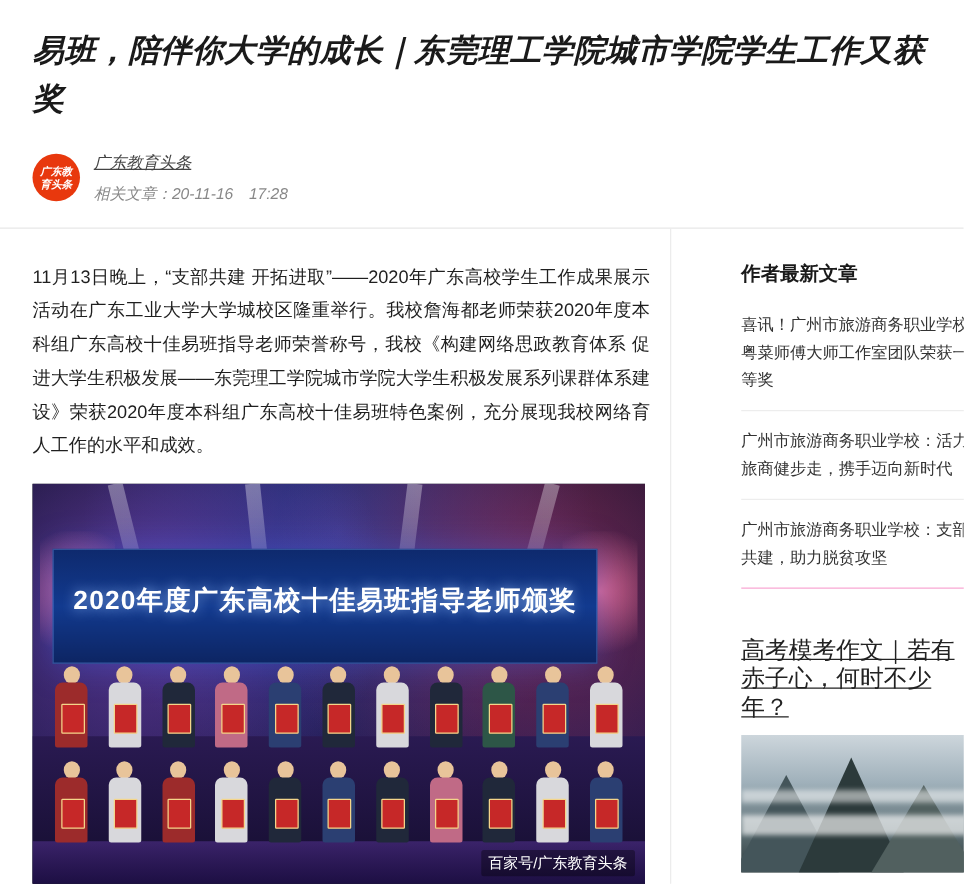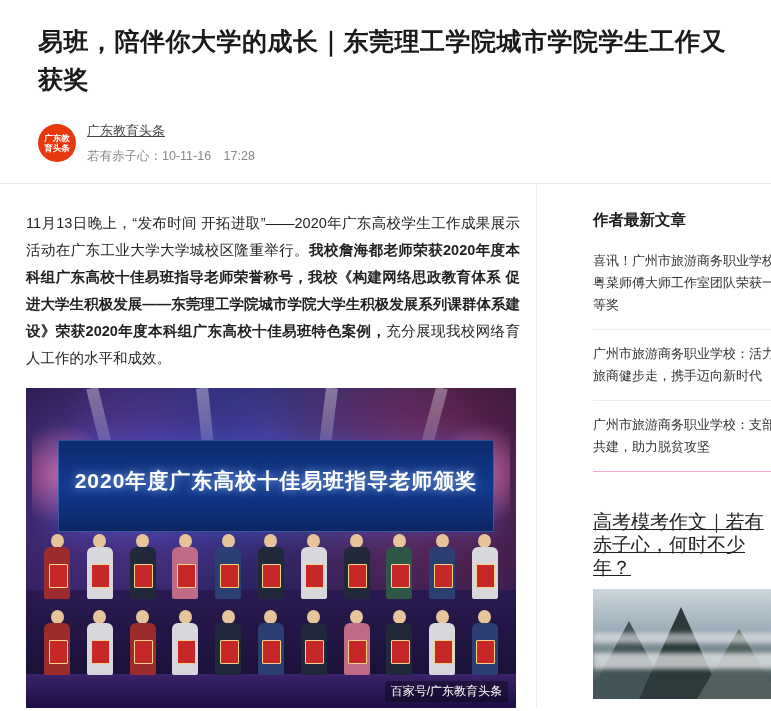--- a/index.html
+++ b/index.html
@@ -23,7 +23,8 @@
 
   
   .header {
-    padding: 22px 26px 0 38px;
+    padding: 22px 26px 0 26px;
+    font-style: italic;
   }
   .article-title {
     font-size: 25px;

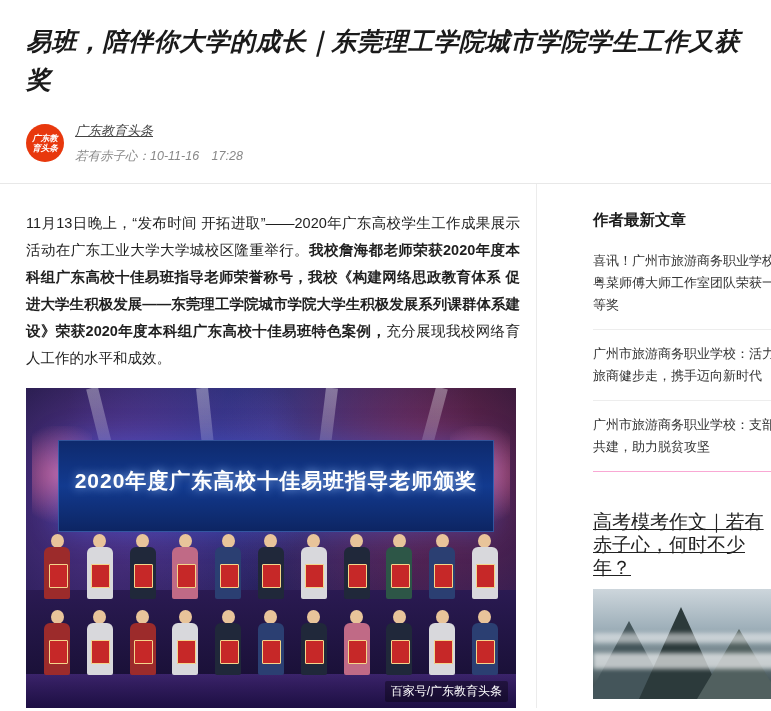--- a/index.html
+++ b/index.html
@@ -317,7 +317,7 @@
       <div class="byline-text">
         <a class="author-name" href="#">广东教育头条</a>
         <div class="publish-time">
-          <span>若有赤子心：</span><span>10-11-16　17:28</span>
+          <span>相关文章：</span><span>10-11-16　17:28</span>
         </div>
       </div>
     </div>

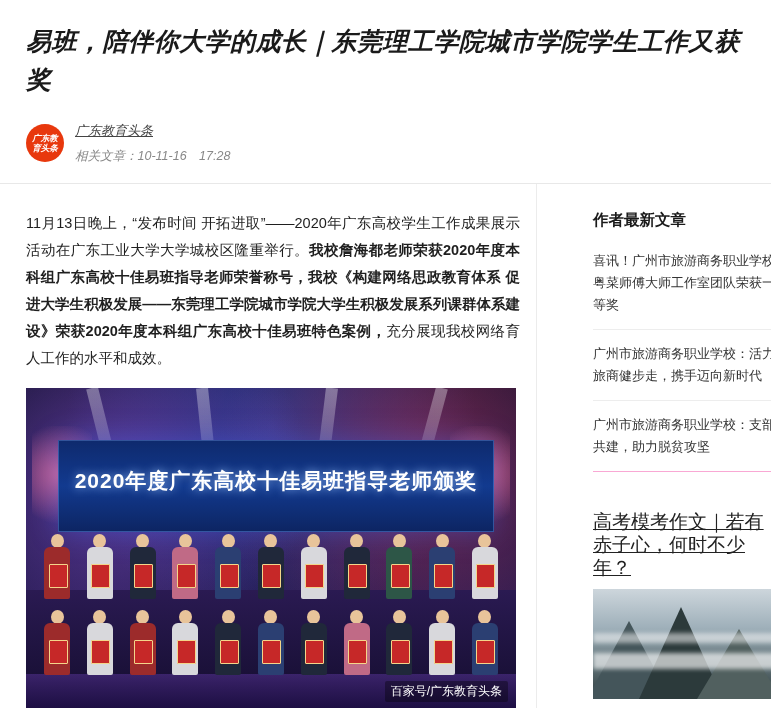--- a/index.html
+++ b/index.html
@@ -317,7 +317,7 @@
       <div class="byline-text">
         <a class="author-name" href="#">广东教育头条</a>
         <div class="publish-time">
-          <span>相关文章：</span><span>10-11-16　17:28</span>
+          <span>相关文章：</span><span>20-11-16　17:28</span>
         </div>
       </div>
     </div>

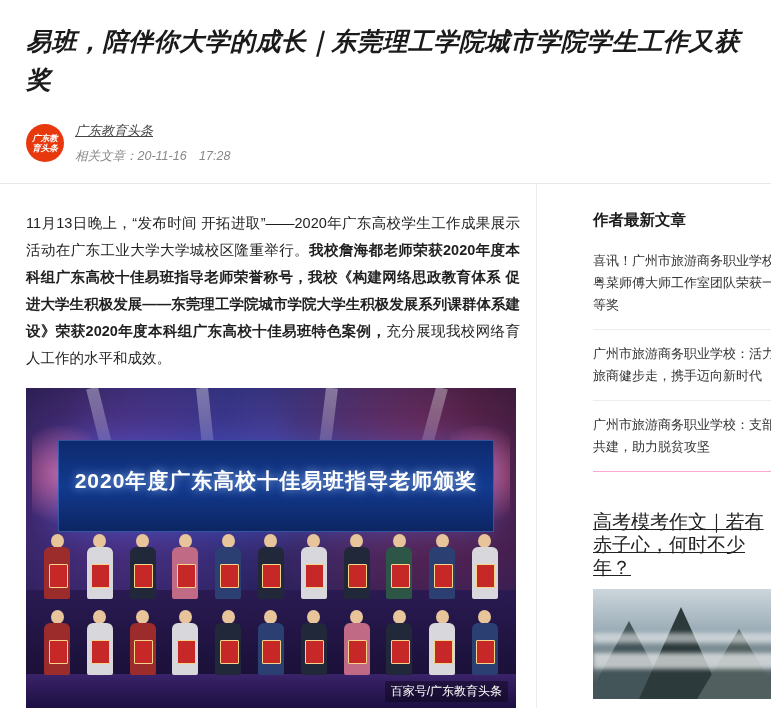--- a/index.html
+++ b/index.html
@@ -328,7 +328,7 @@
 
     <div class="main-col">
       <p class="paragraph">
-        <span>11月13日晚上，“发布时间 开拓进取”——2020年广东高校学生工作成果展示活动在广东工业大学大学城校区隆重举行。</span><b>我校詹海都老师荣获2020年度本科组广东高校十佳易班指导老师荣誉称号，我校《构建网络思政教育体系 促进大学生积极发展——东莞理工学院城市学院大学生积极发展系列课群体系建设》荣获2020年度本科组广东高校十佳易班特色案例，</b><span>充分展现我校网络育人工作的水平和成效。</span>
+        <span>11月13日晚上，“支部共建 开拓进取”——2020年广东高校学生工作成果展示活动在广东工业大学大学城校区隆重举行。</span><b>我校詹海都老师荣获2020年度本科组广东高校十佳易班指导老师荣誉称号，我校《构建网络思政教育体系 促进大学生积极发展——东莞理工学院城市学院大学生积极发展系列课群体系建设》荣获2020年度本科组广东高校十佳易班特色案例，</b><span>充分展现我校网络育人工作的水平和成效。</span>
       </p>
 
       <div class="figure">

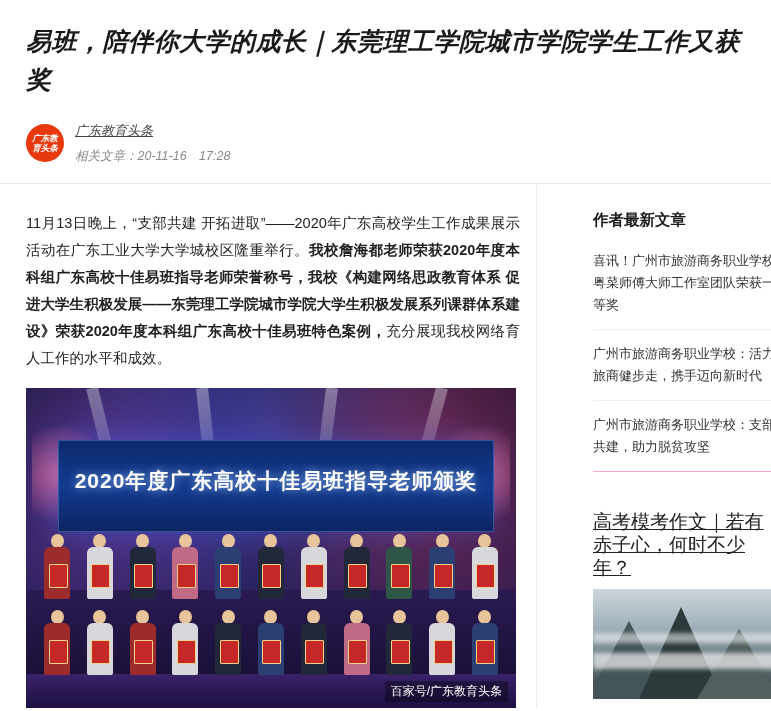--- a/index.html
+++ b/index.html
@@ -108,7 +108,7 @@
     text-align: justify;
   }
   .paragraph b {
-    font-weight: bold;
+    font-weight: normal;
   }
 
   

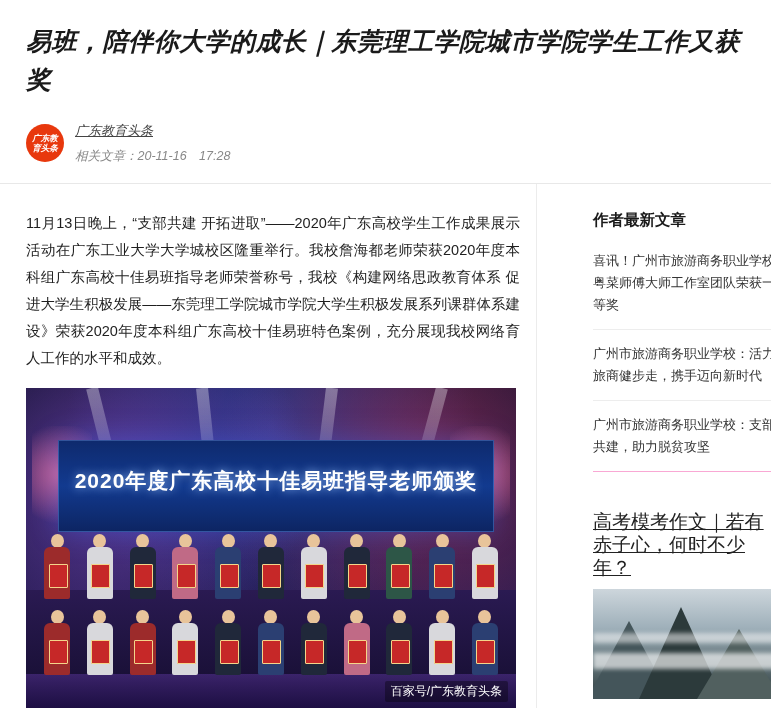--- a/index.html
+++ b/index.html
@@ -139,7 +139,7 @@
   }
   .screen {
     position: absolute;
-    left: 32px;
+    left: 16px;
     top: 52px;
     width: 434px;
     height: 90px;

